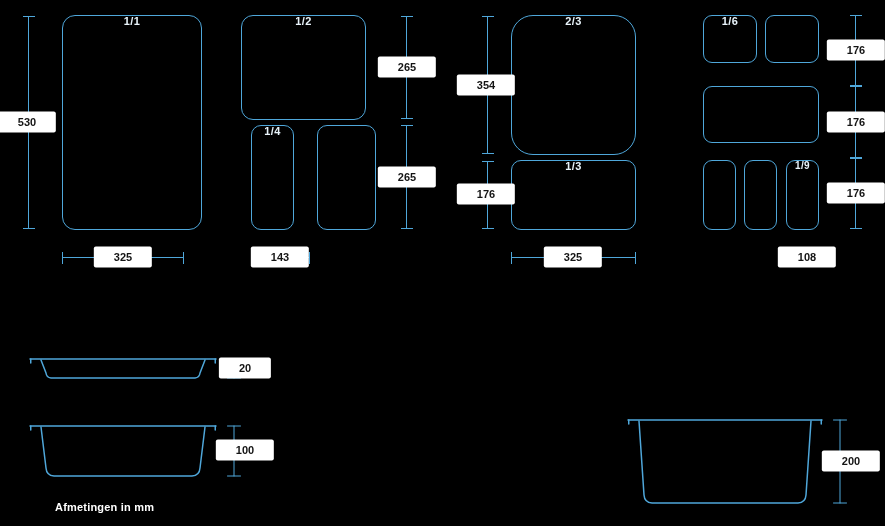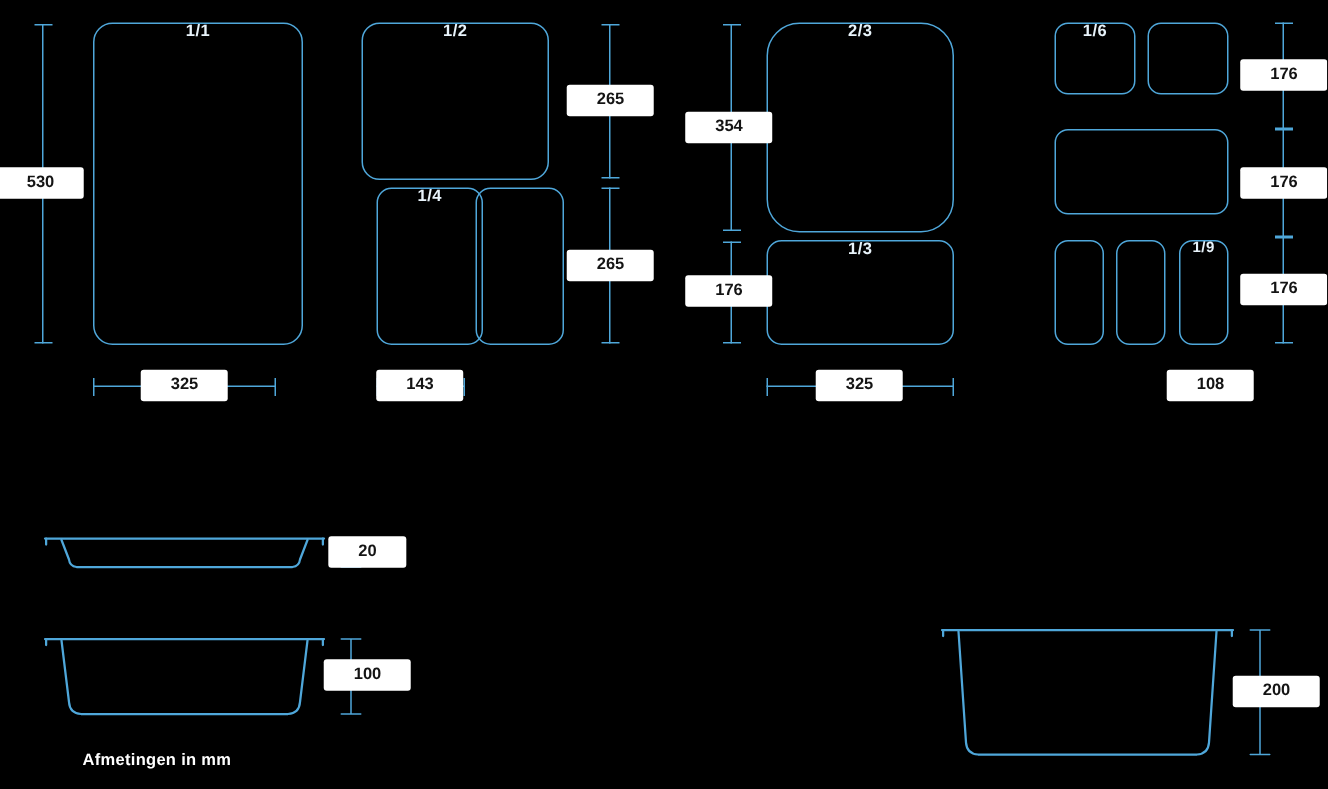--- a/index.html
+++ b/index.html
@@ -83,7 +83,7 @@
     <div class="pan" style="left:241px;top:15px;width:125px;height:105px;border-radius:12px">
       <span class="pan-label">1/2</span>
     </div>
-    <div class="pan" style="left:251px;top:125px;width:71px;height:105px;border-radius:10px">
+    <div class="pan" style="left:251px;top:125px;width:43px;height:105px;border-radius:10px">
       <span class="pan-label">1/4</span>
     </div>
     <div class="pan" style="left:317px;top:125px;width:59px;height:105px;border-radius:10px"></div>

